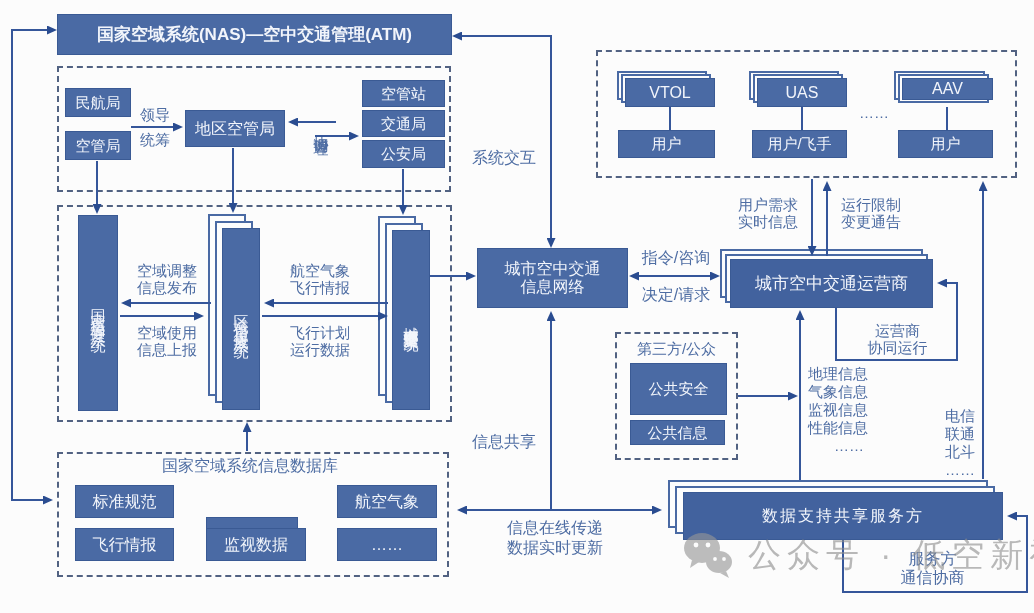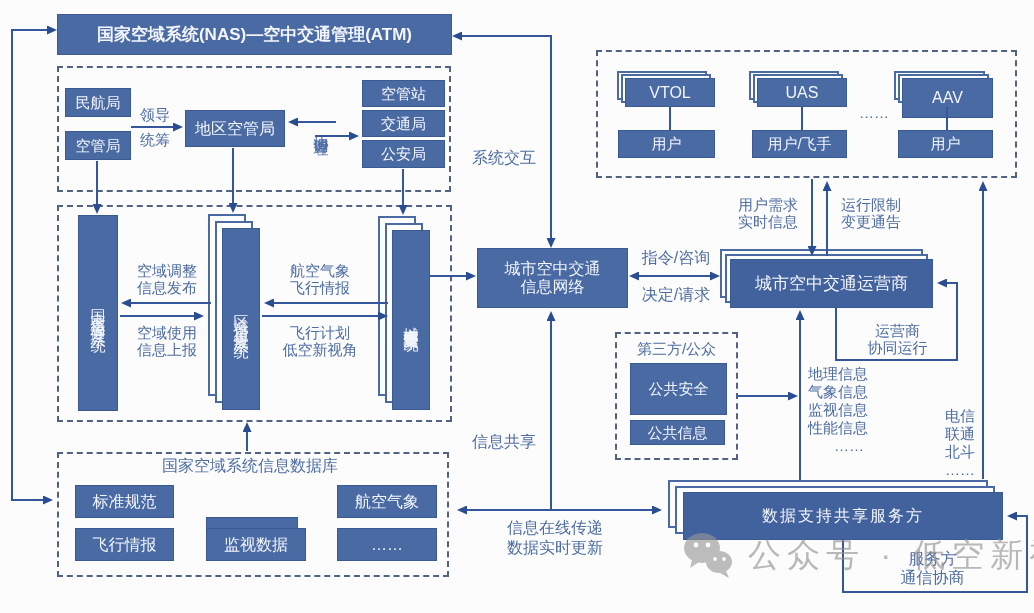--- a/index.html
+++ b/index.html
@@ -149,7 +149,7 @@
 
   <div class="ghost" style="left:894px;top:71px;width:91px;height:29px;"></div>
   <div class="ghost" style="left:898px;top:74px;width:91px;height:29px;"></div>
-  <div class="box" style="left:902px;top:78px;width:91px;height:40px;font-size:16px;">AAV</div>
+  <div class="box" style="left:902px;top:78px;width:91px;height:22px;font-size:16px;">AAV</div>
   <div class="box" style="left:898px;top:130px;width:95px;height:28px;">用户</div>
 
   <div class="ghost" style="left:720px;top:249px;width:203px;height:49px;"></div>

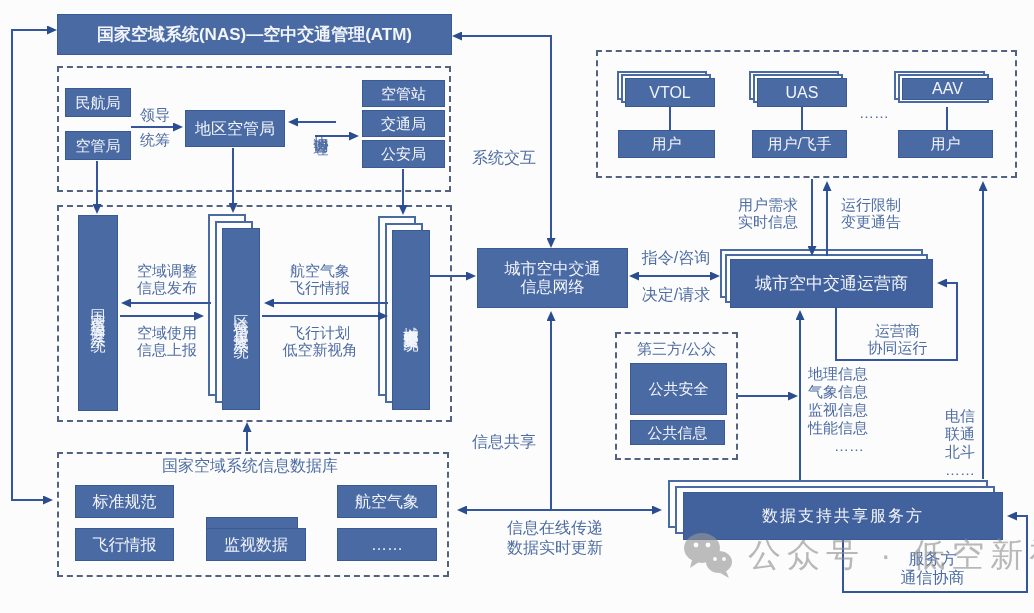--- a/index.html
+++ b/index.html
@@ -119,7 +119,7 @@
   </div>
   <div class="bl" style="left:281px;top:324px;width:78px;">
     <span>飞行计划</span>
-    <span>低空新视角</span>
+    <span>运行数据</span>
   </div>
 
   <div class="bl" style="left:105px;top:457px;width:290px;font-size:16px;">国家空域系统信息数据库</div>

